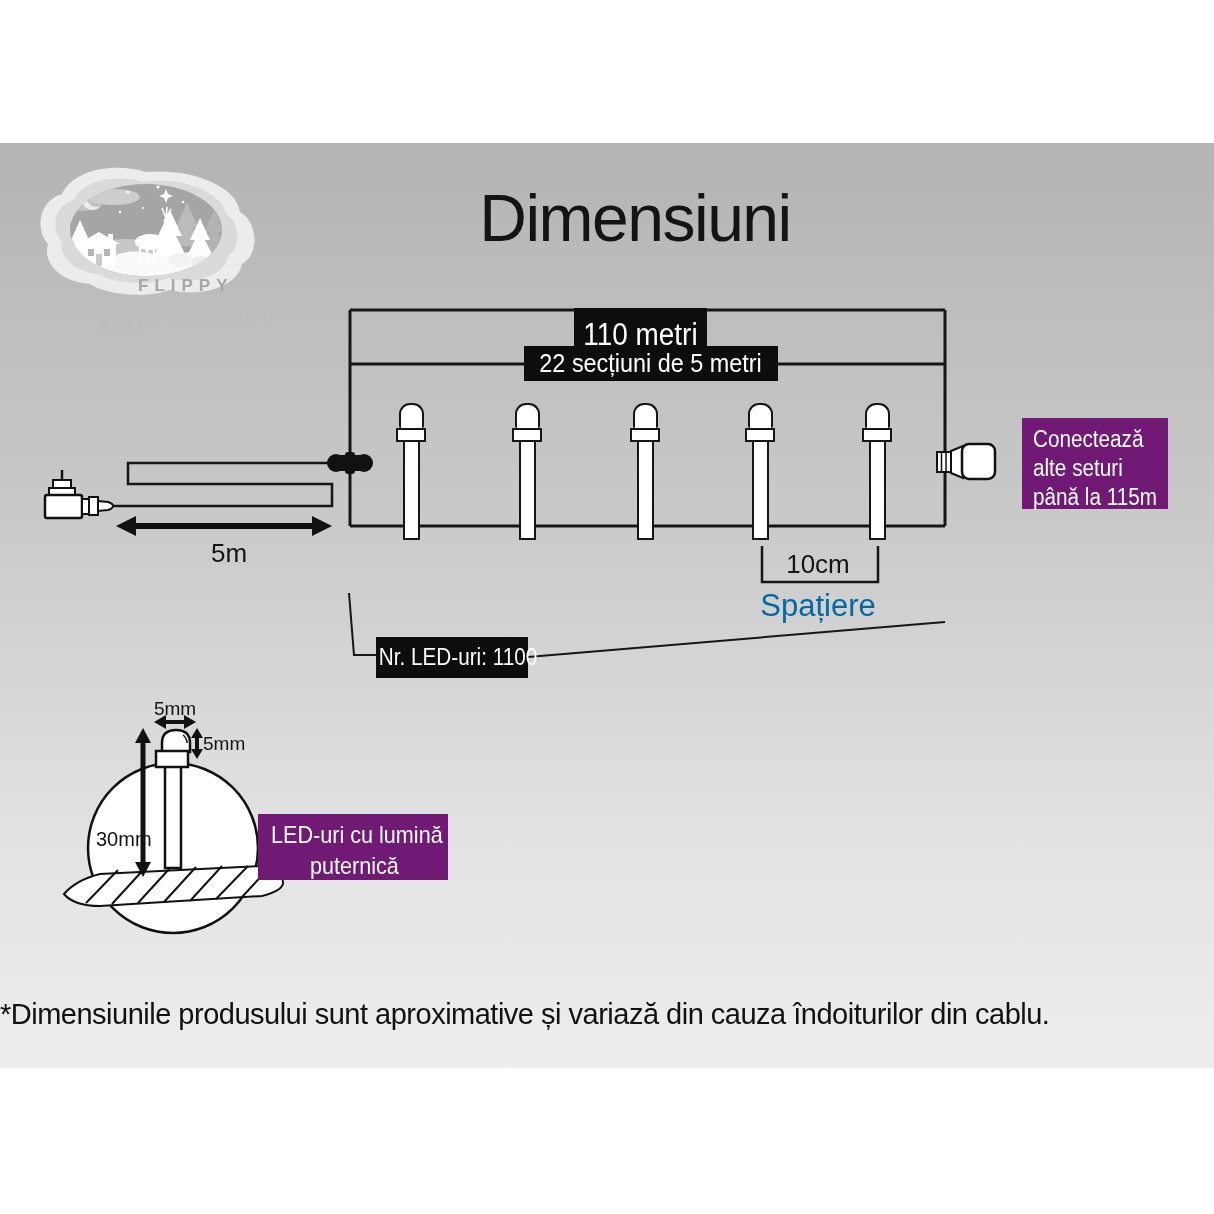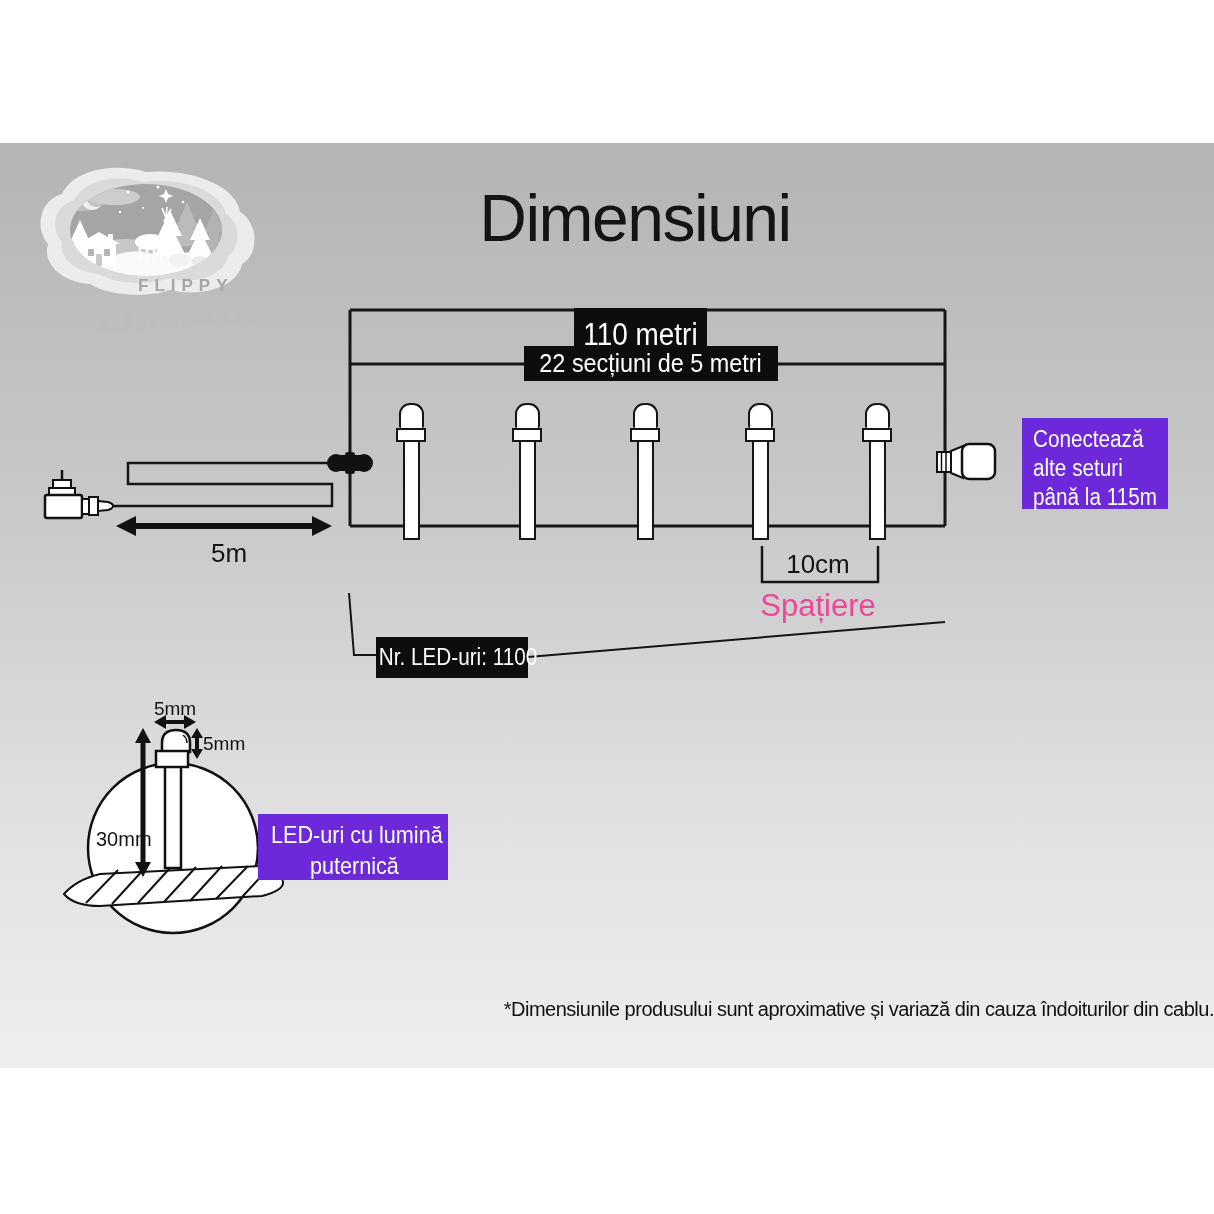--- a/index.html
+++ b/index.html
@@ -13,7 +13,7 @@
   .title{left:0;top:180px;width:1214px;text-align:center;font-size:66px;letter-spacing:-1.5px;color:#141414;margin-left:28px;}
   .box{background:#0d0d0d;color:#ffffff;display:flex;align-items:center;justify-content:center;}
   .box .cond{display:inline-block;transform:scaleX(0.9);transform-origin:center;white-space:nowrap;}
-  .box-left{background:#6d28d9;color:#ffffff;}
+  .box-left{background:#701a75;color:#ffffff;}
   .box-left .cond{display:inline-block;transform:scaleX(0.9);transform-origin:left center;white-space:nowrap;}
   .b110{left:574px;top:284px;width:133px;height:54px;font-size:31px;margin-top:24px;}
   .b22{left:524px;top:346px;width:254px;height:35px;font-size:26px;}

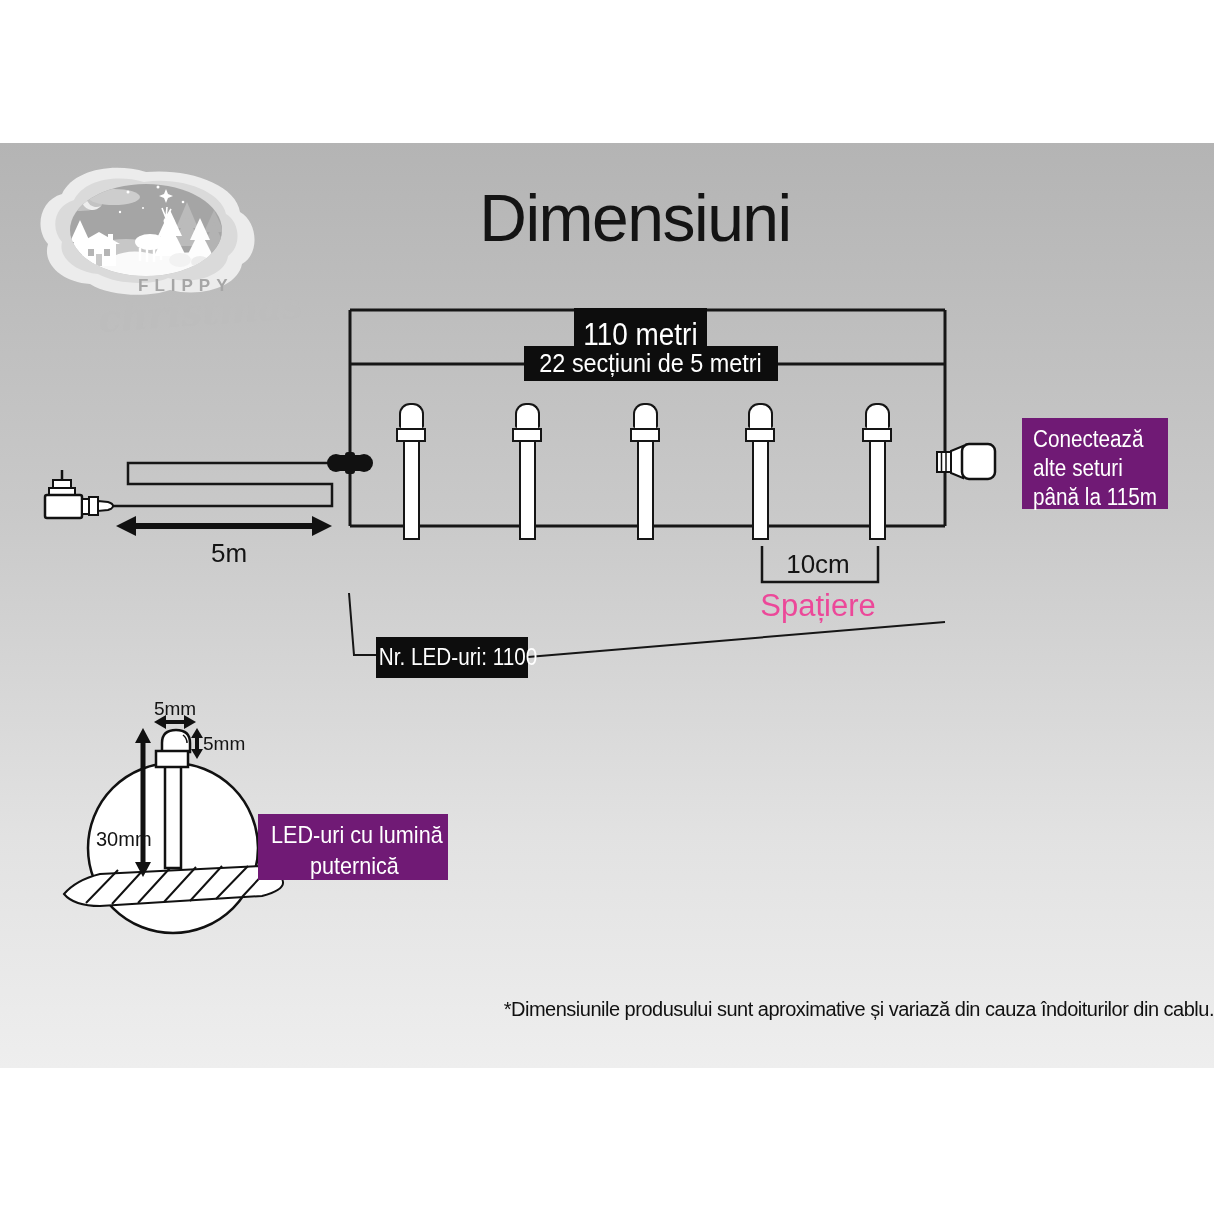--- a/index.html
+++ b/index.html
@@ -22,7 +22,7 @@
   .bled{left:258px;top:814px;width:190px;height:66px;font-size:24px;line-height:31px;padding:5px 0 0 13px;box-sizing:border-box;text-align:center;}
   .l5m{left:179px;top:538px;width:100px;text-align:center;font-size:26px;color:#141414;}
   .l10cm{left:768px;top:549px;width:100px;text-align:center;font-size:26px;color:#141414;}
-  .lspat{left:738px;top:588px;width:160px;text-align:center;font-size:31px;color:#ec4899;}
+  .lspat{left:738px;top:588px;width:160px;text-align:center;font-size:31px;color:#0369a1;}
   .lheading{left:58px;top:658px;font-size:32px;color:#141414;letter-spacing:-1px;}
   .l5mmtop{left:145px;top:698px;width:60px;text-align:center;font-size:19px;color:#141414;}
   .l5mmright{left:203px;top:733px;font-size:19px;color:#141414;}

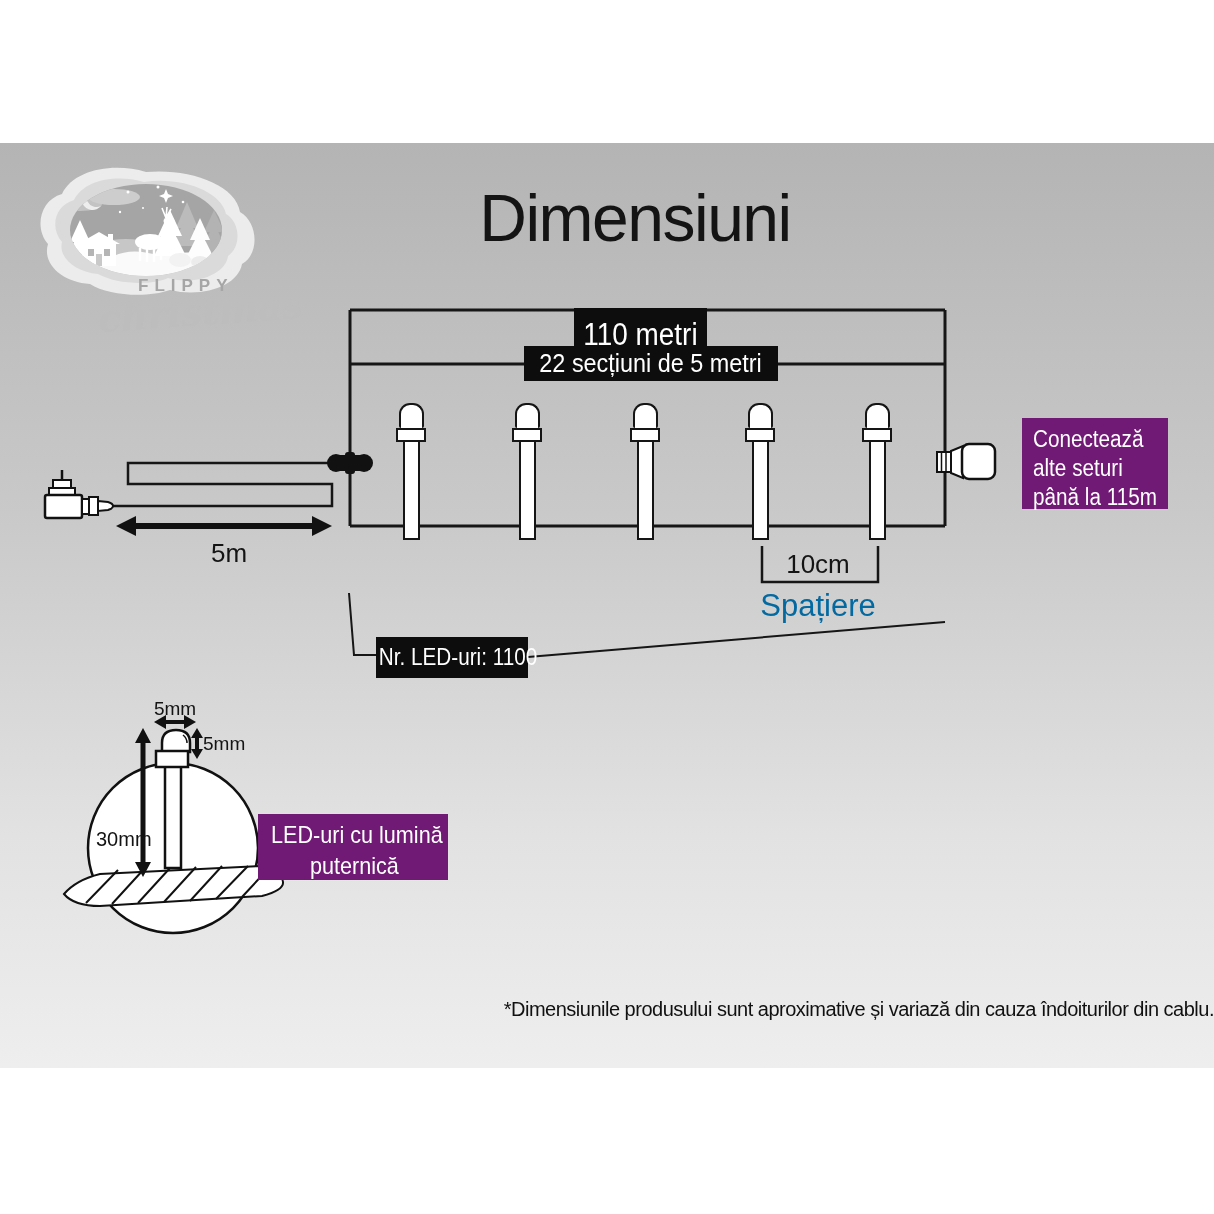--- a/index.html
+++ b/index.html
@@ -27,7 +27,7 @@
   .l5mmtop{left:145px;top:698px;width:60px;text-align:center;font-size:19px;color:#141414;}
   .l5mmright{left:203px;top:733px;font-size:19px;color:#141414;}
   .l30mm{left:96px;top:828px;font-size:20px;color:#141414;}
-  .footnote{left:0;top:998px;width:1214px;text-align:right;font-size:20px;letter-spacing:-0.5px;color:#111111;}
+  .footnote{left:0;top:998px;width:1214px;text-align:left;font-size:29px;letter-spacing:-0.5px;color:#111111;}
   .flippy{left:138px;top:276px;font-size:17px;letter-spacing:6px;color:#a6a6a6;font-weight:bold;}
   .christmas{left:98px;top:290px;font-size:37px;color:#bdbdbd;font-family:"DejaVu Serif",serif;
              font-style:italic;font-weight:bold;transform:rotate(-4deg);}

